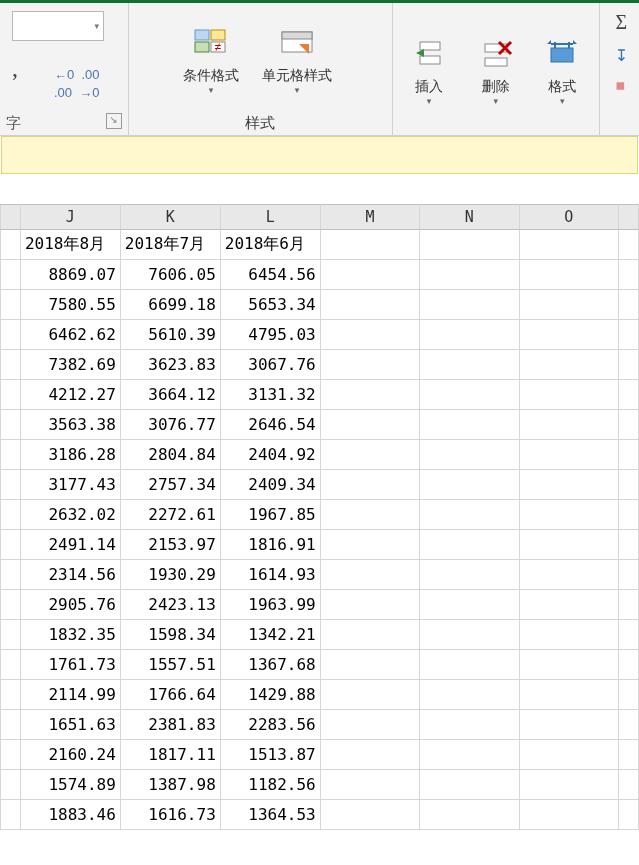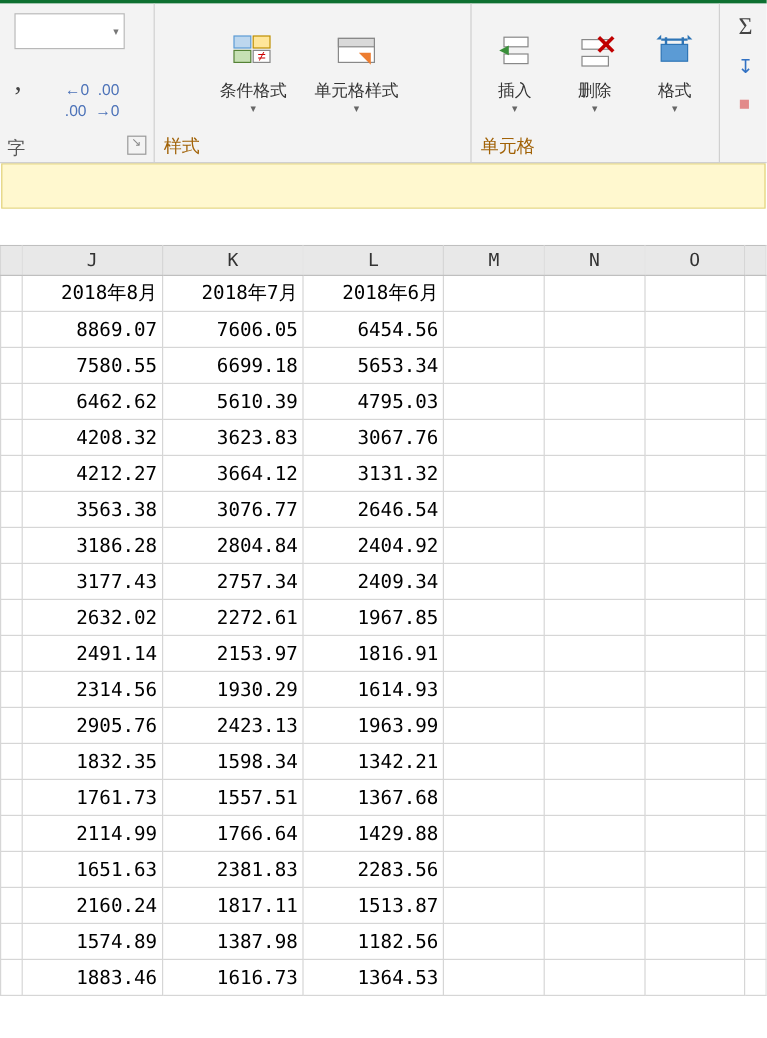--- a/index.html
+++ b/index.html
@@ -40,9 +40,9 @@
     gap: 10px;
   }
   .group-label {
-    text-align: left;
+    text-align: center;
     font-size: 15px;
-    color: #a16207;
+    color: #404040;
     padding-top: 2px;
     height: 20px;
     line-height: 20px;

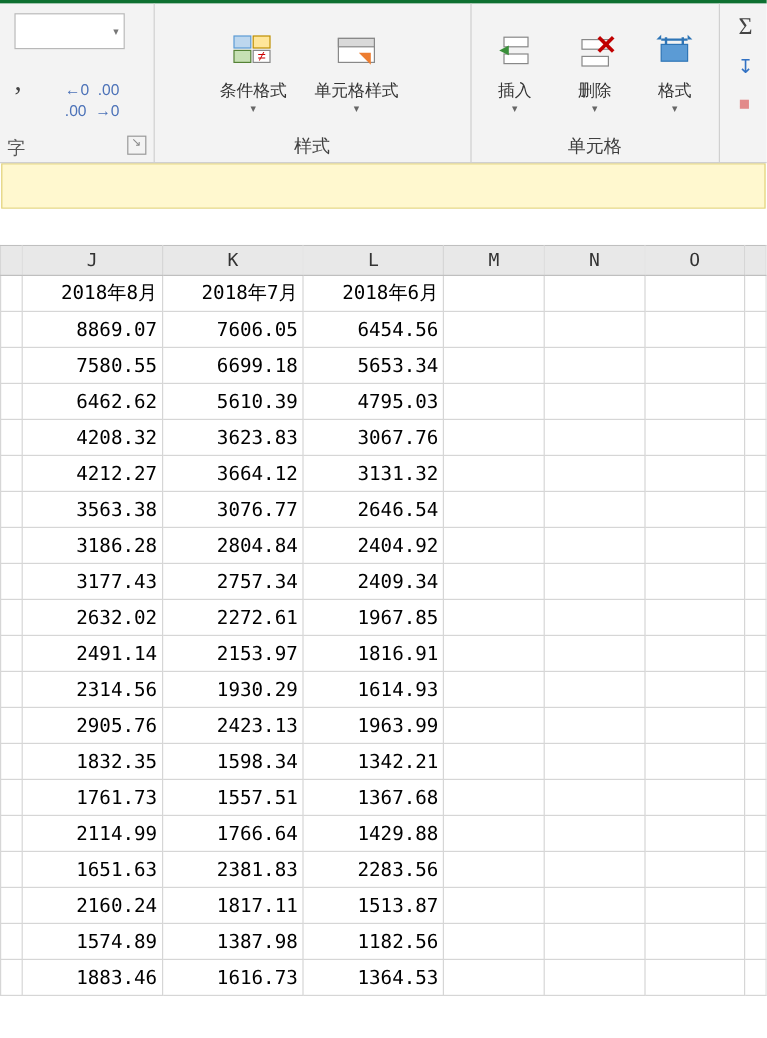--- a/index.html
+++ b/index.html
@@ -240,7 +240,6 @@
         <span class="drop-arrow">▾</span>
       </div>
     </div>
-    <div class="group-label" data-bind="ribbon.cells.label">单元格</div>
   </div>
 
   <div class="ribbon-group g-edit">

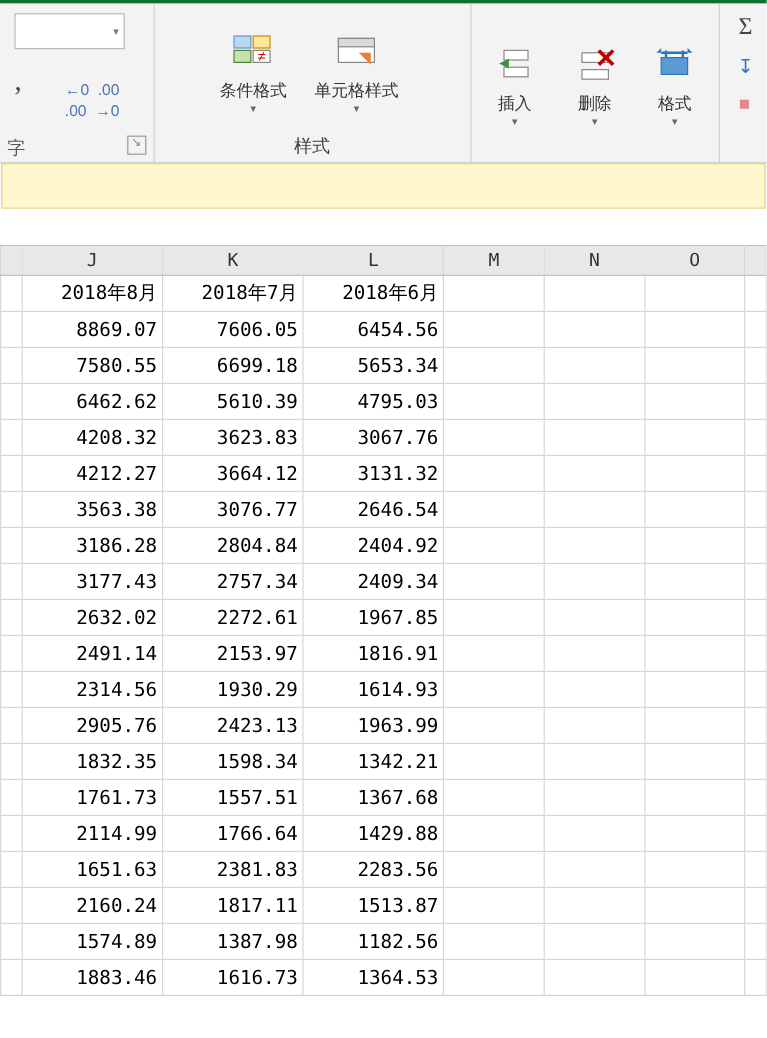--- a/index.html
+++ b/index.html
@@ -138,7 +138,6 @@
   table.grid td.hdrcell {
     text-align: left;
     overflow: visible;
-    padding-left: 32px;
   }
   table.grid .col-narrow { width: 20px; }
   table.grid .col-data { width: 100px;}

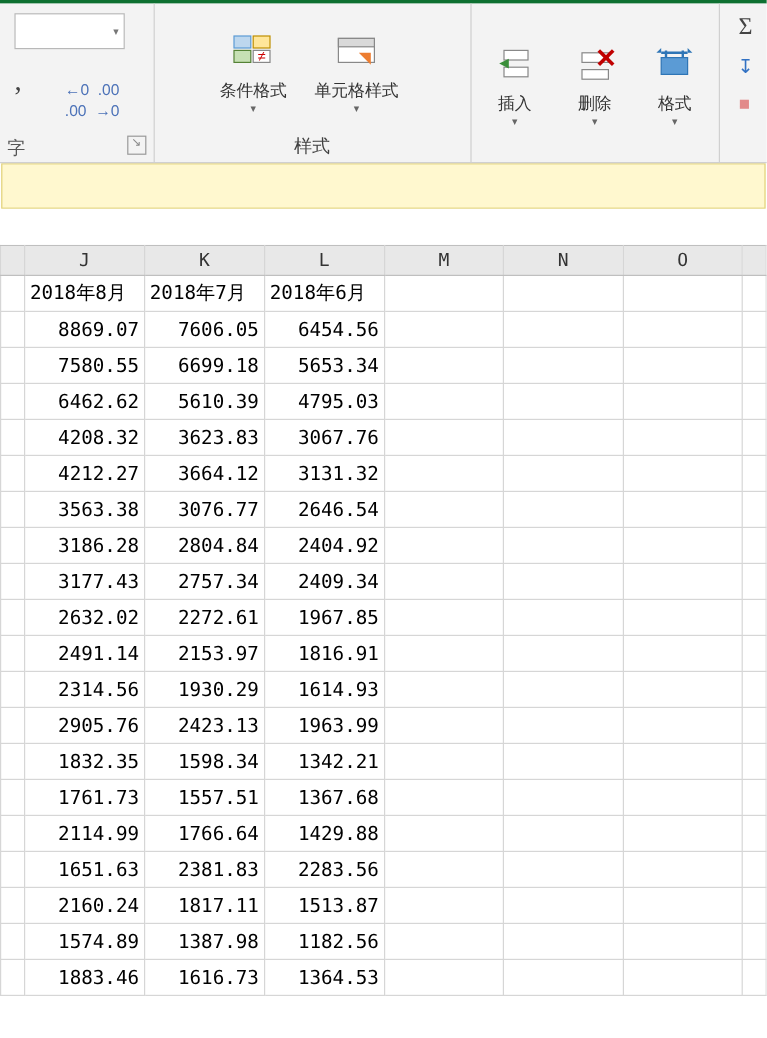--- a/index.html
+++ b/index.html
@@ -322,7 +322,7 @@
         </tr>
         <tr>
           <td></td>
-          <td data-bind="sheet.rows.4.J">4208.32</td>
+          <td data-bind="sheet.rows.4.J">7382.69</td>
           <td data-bind="sheet.rows.4.K">3623.83</td>
           <td data-bind="sheet.rows.4.L">3067.76</td>
           <td></td>

